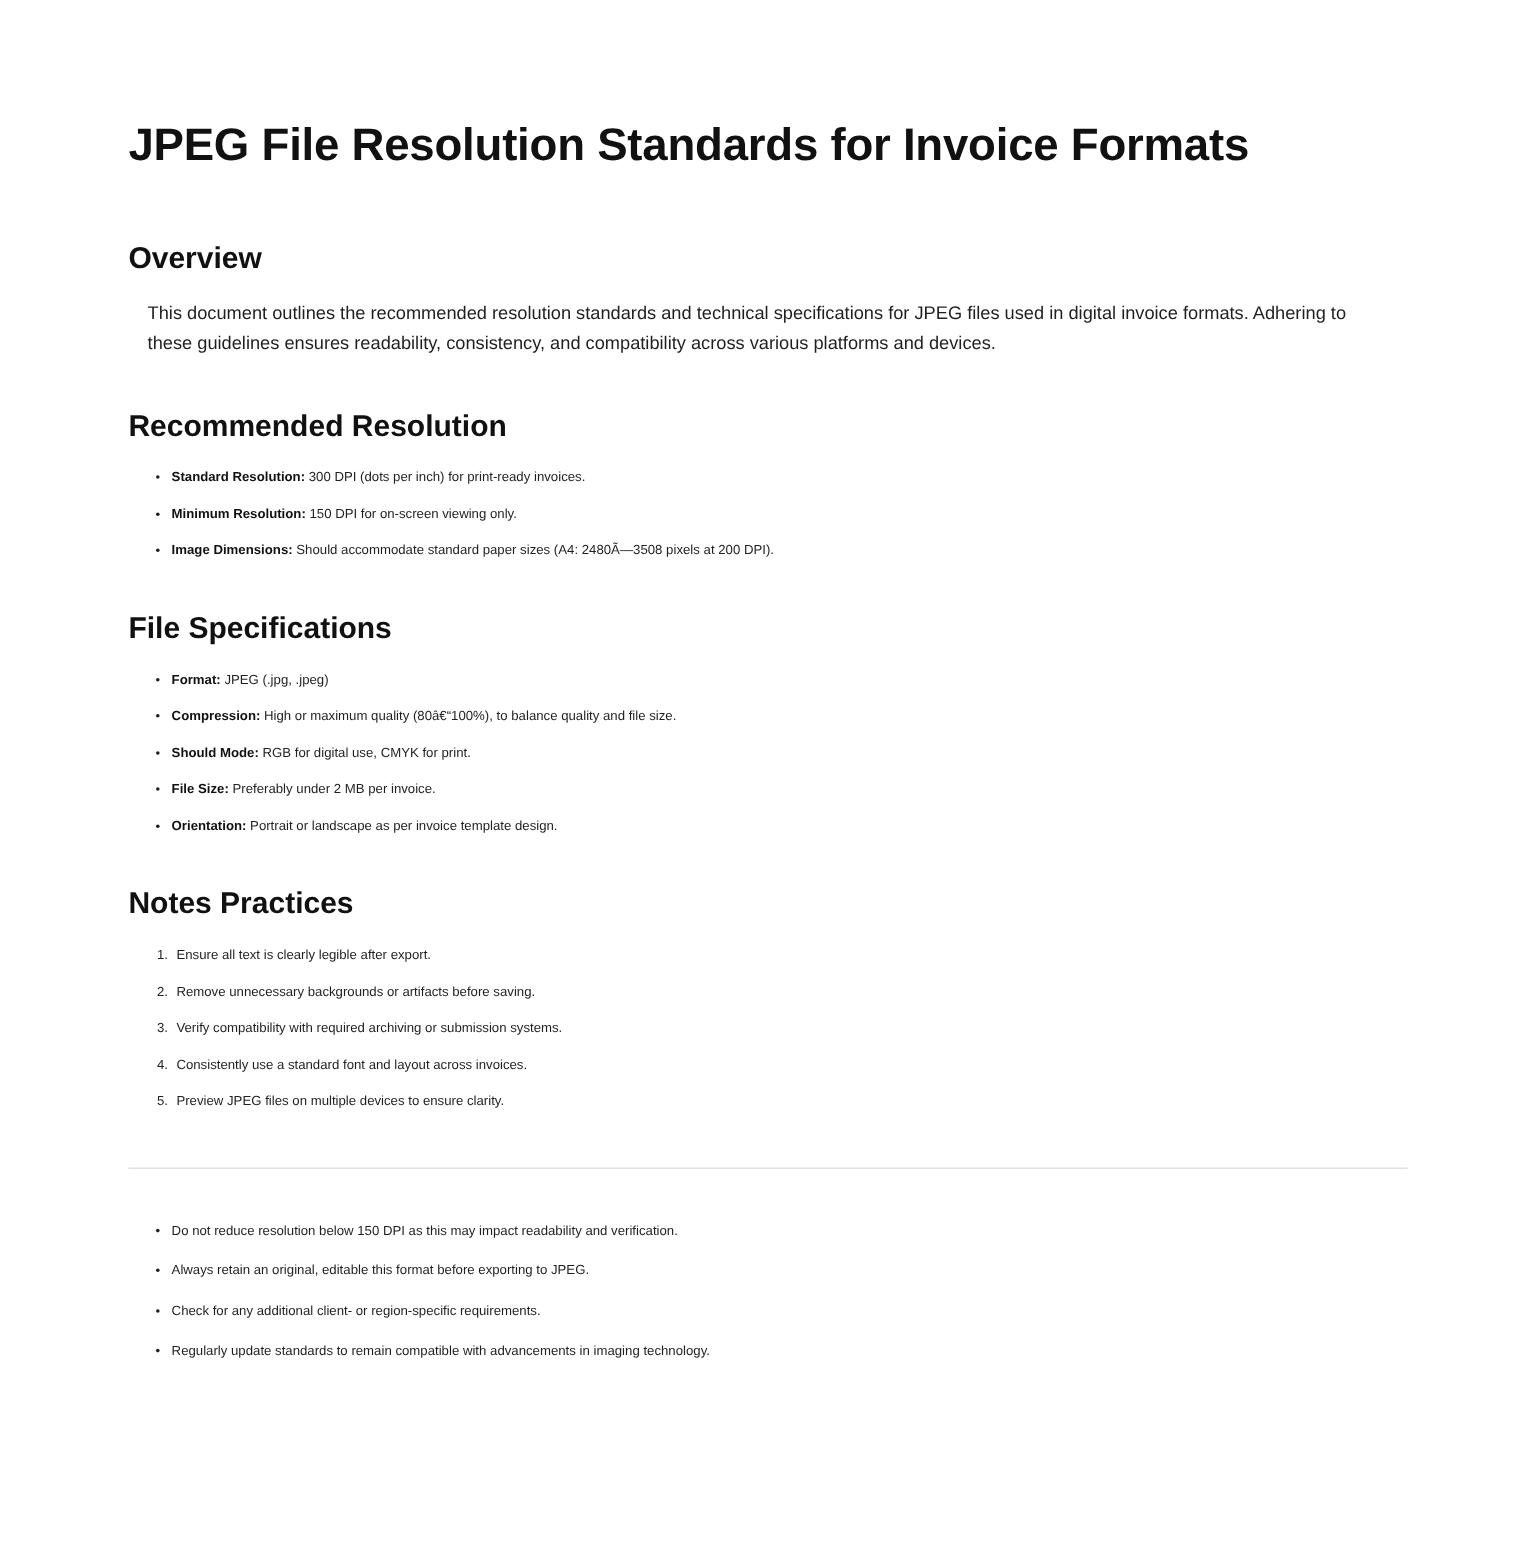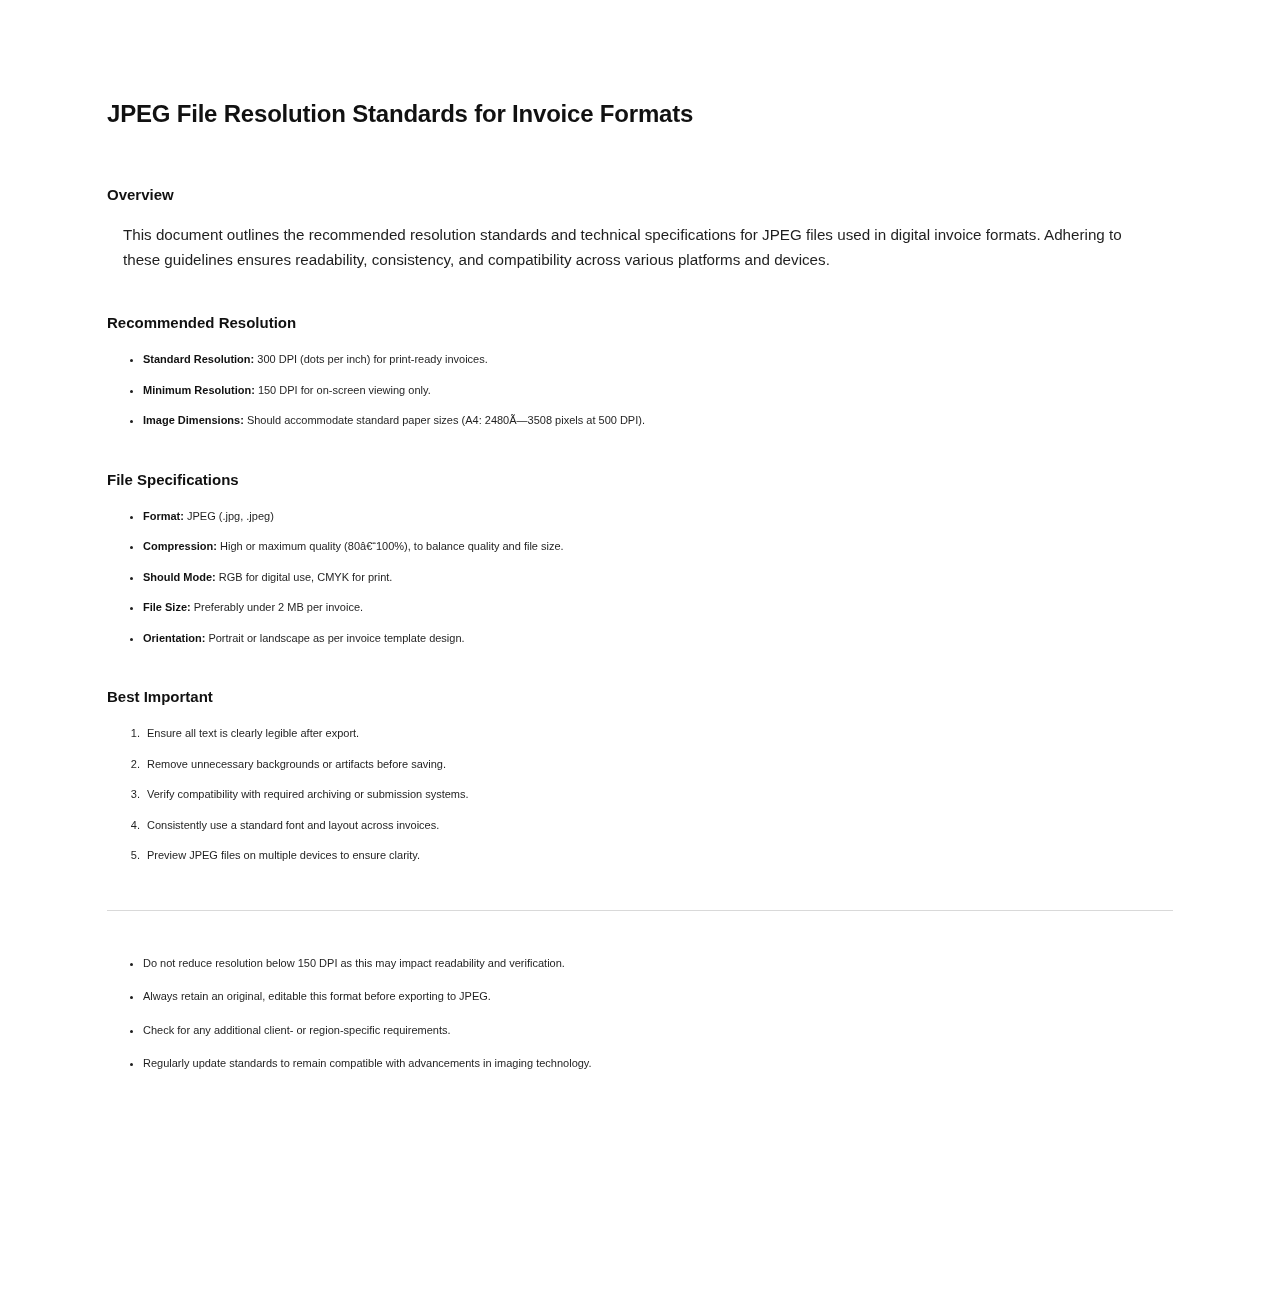--- a/index.html
+++ b/index.html
@@ -19,7 +19,7 @@
     box-sizing: border-box;
   }
   h1.doc-title {
-    font-size: 24px;
+    font-size: 38px;
     font-weight: bold;
     letter-spacing: -0.2px;
     margin: 0 0 58px 0;

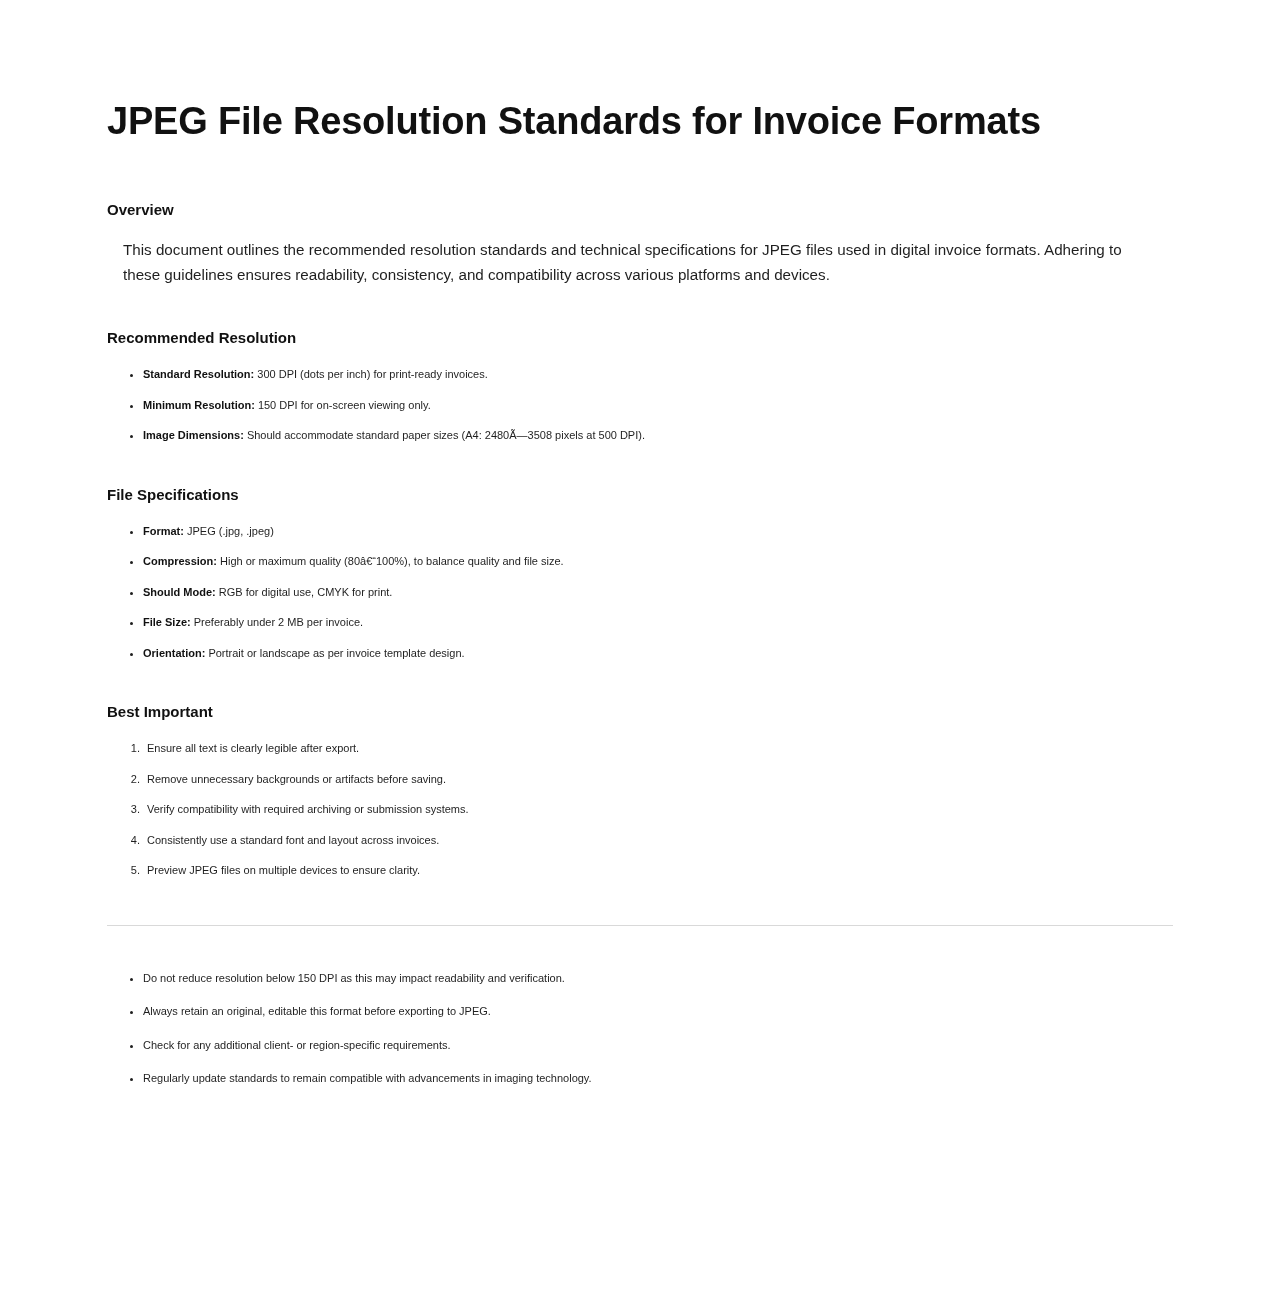--- a/index.html
+++ b/index.html
@@ -26,7 +26,7 @@
     color: #111111;
   }
   h2.section-title {
-    font-size: 15px;
+    font-size: 25px;
     font-weight: bold;
     margin: 0 0 20px 0;
     color: #111111;

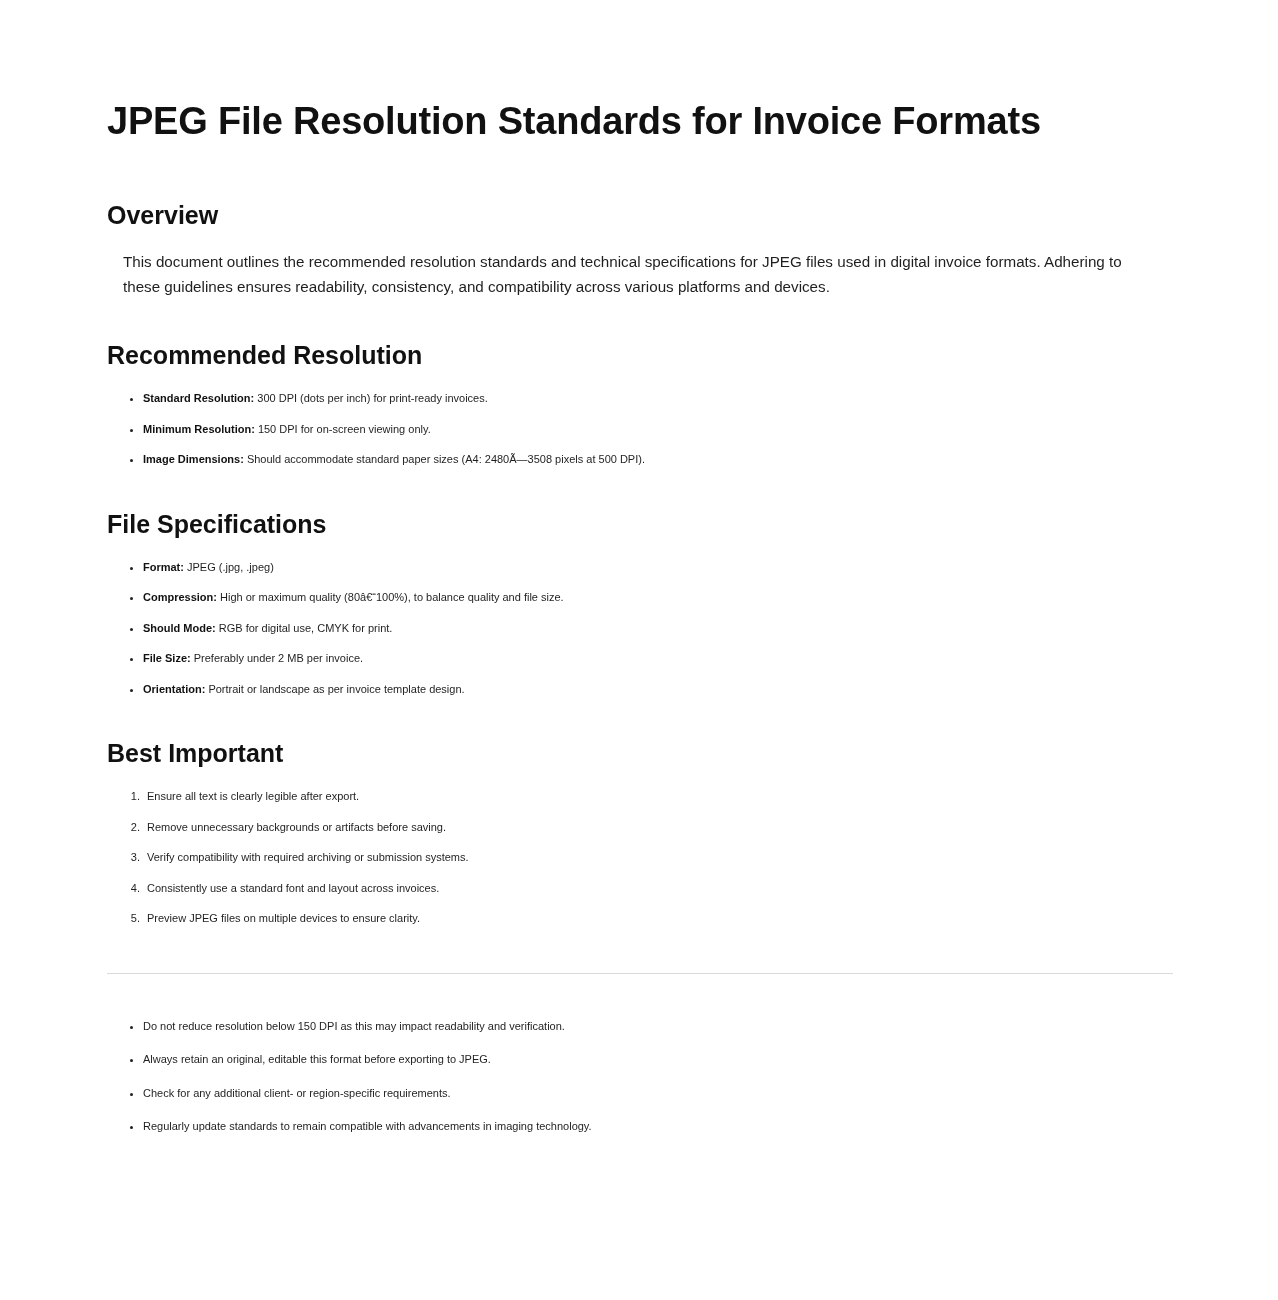--- a/index.html
+++ b/index.html
@@ -99,7 +99,7 @@
         <span class="lead">Minimum Resolution:</span><span> 150 DPI for on-screen viewing only.</span>
       </li>
       <li>
-        <span class="lead">Image Dimensions:</span><span> Should accommodate standard paper sizes (A4: 2480Ã—3508 pixels at 500 DPI).</span>
+        <span class="lead">Image Dimensions:</span><span> Should accommodate standard paper sizes (A4: 2480Ã—3508 pixels at 200 DPI).</span>
       </li>
     </ul>
   </div>

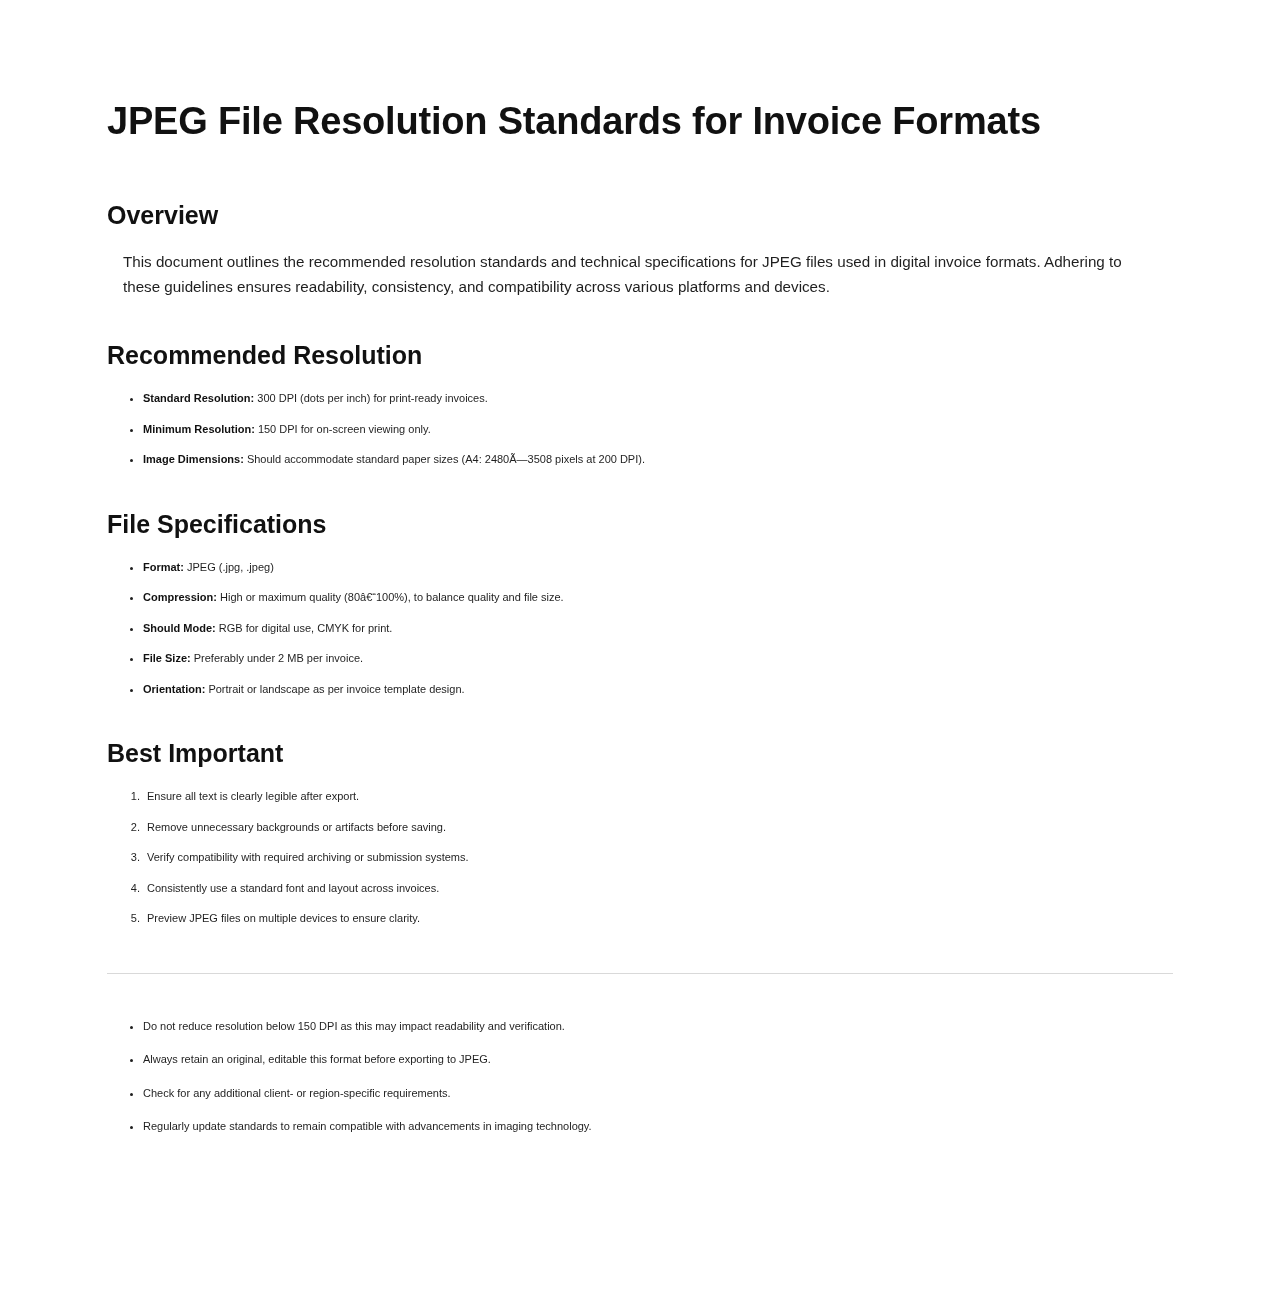--- a/index.html
+++ b/index.html
@@ -126,7 +126,7 @@
   </div>
 
   <div class="section practices">
-    <h2 class="section-title">Best Important</h2>
+    <h2 class="section-title">Notes Practices</h2>
     <ol class="numbers">
       <li>Ensure all text is clearly legible after export.</li>
       <li>Remove unnecessary backgrounds or artifacts before saving.</li>

